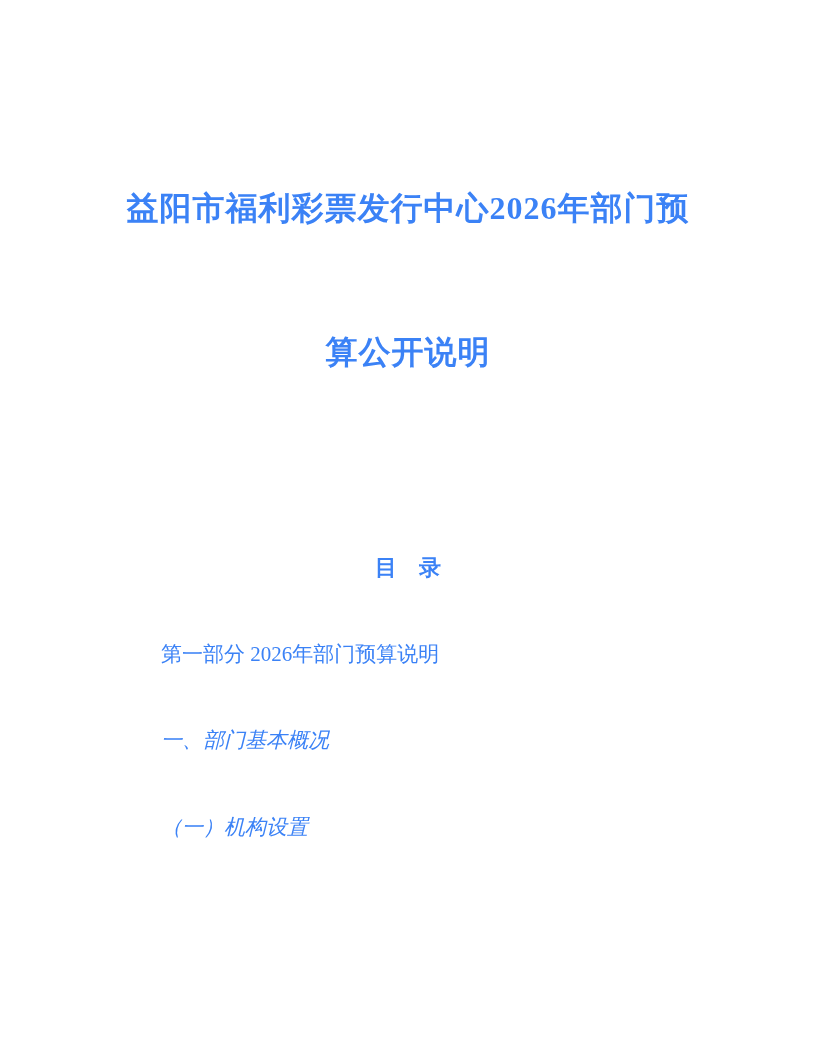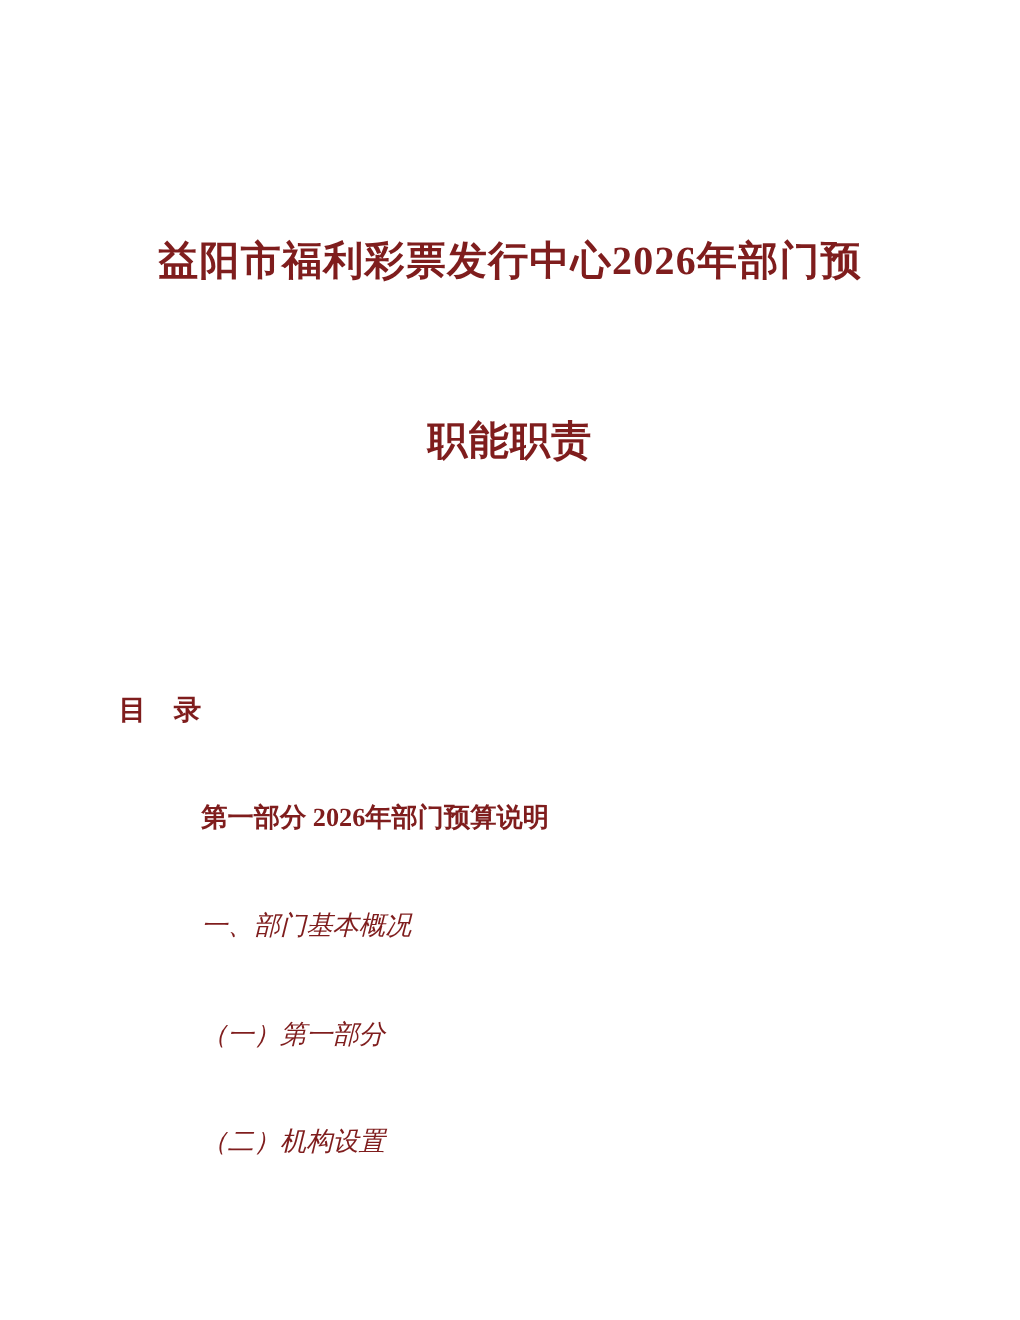--- a/index.html
+++ b/index.html
@@ -12,7 +12,7 @@
     width: 816px;
     height: 1056px;
     background: #ffffff;
-    color: #7f1d1d;
+    color: #3b82f6;
     overflow: hidden;
     font-family: "Liberation Serif", "DejaVu Serif", serif;
   }

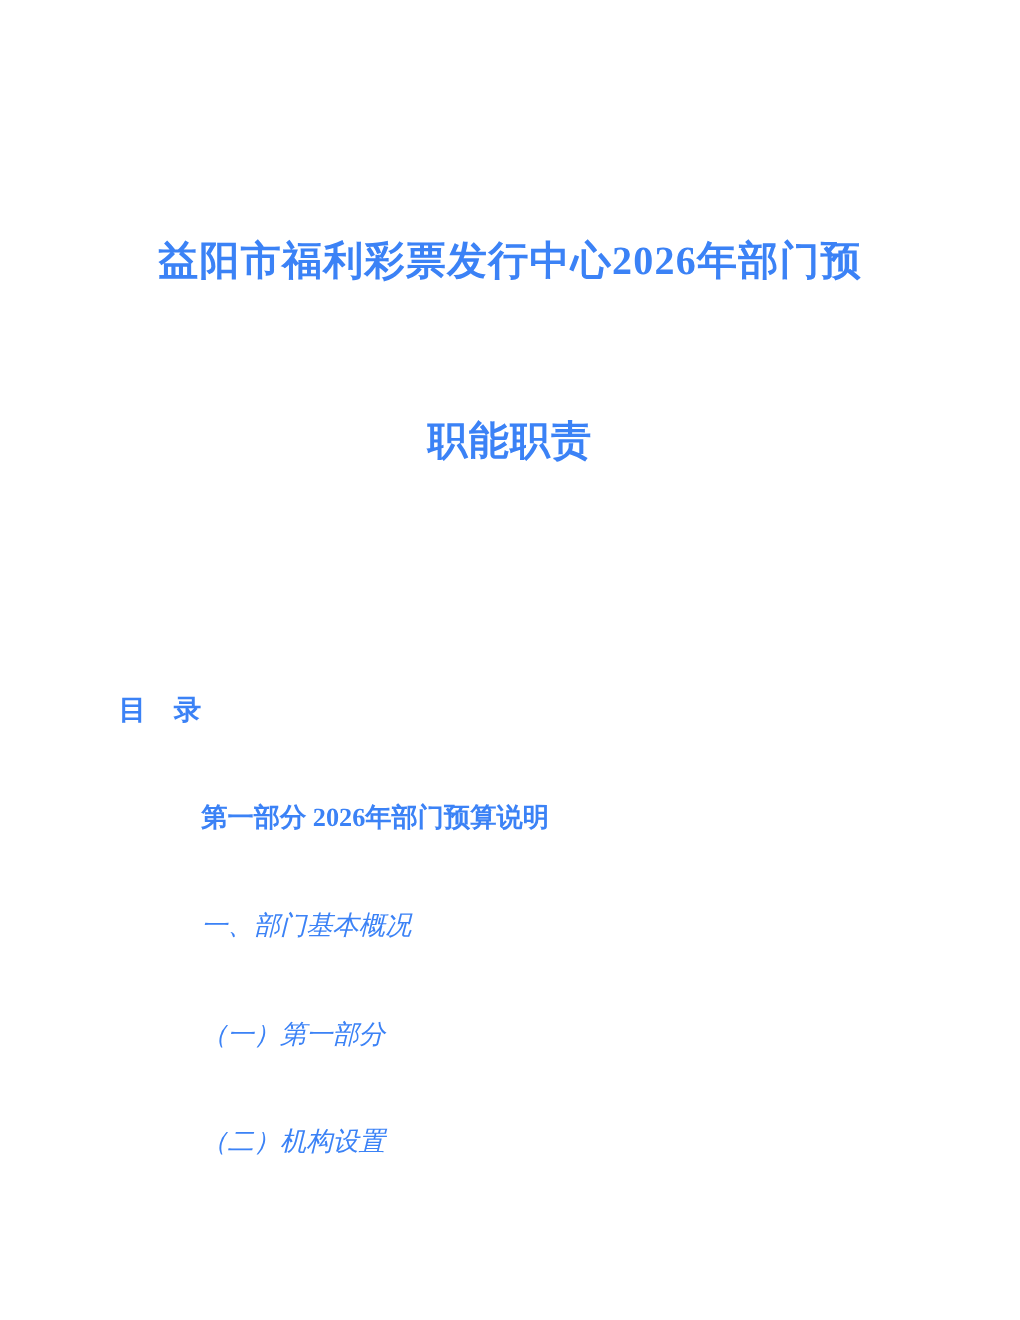--- a/index.html
+++ b/index.html
@@ -56,7 +56,7 @@
 
   <div class="doc-title">
     <div>益阳市福利彩票发行中心2026年部门预</div>
-    <div>职能职责</div>
+    <div>算公开说明</div>
   </div>
 
   <div class="toc">

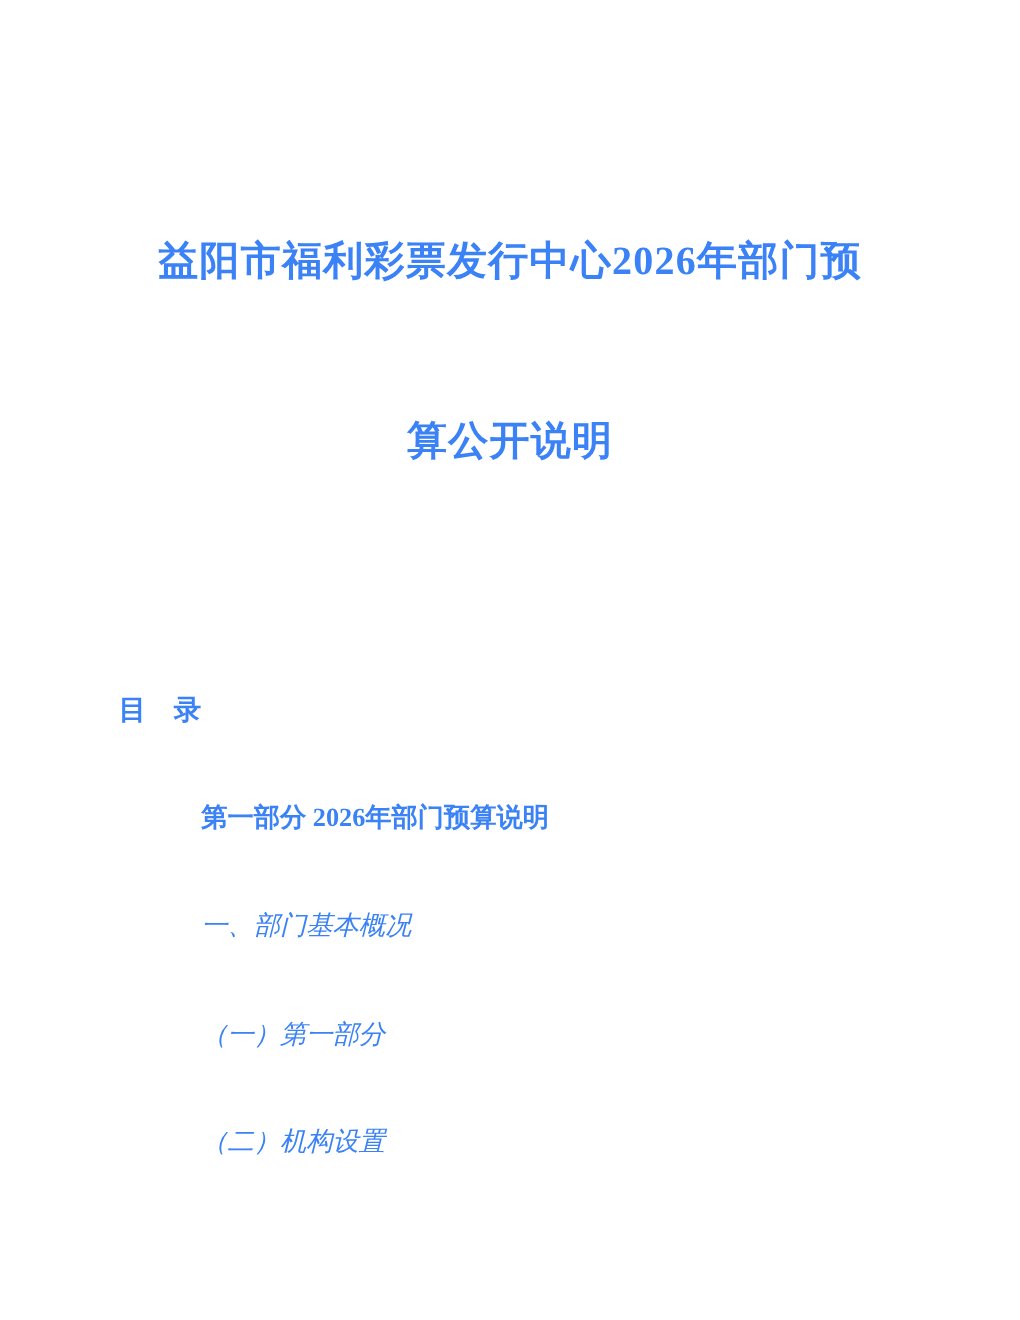--- a/index.html
+++ b/index.html
@@ -37,6 +37,7 @@
     min-height: 28.8px;
   }
   .toc-line.heading {
+    text-align: center;
     font-weight: bold;
     font-size: 22px;
   }

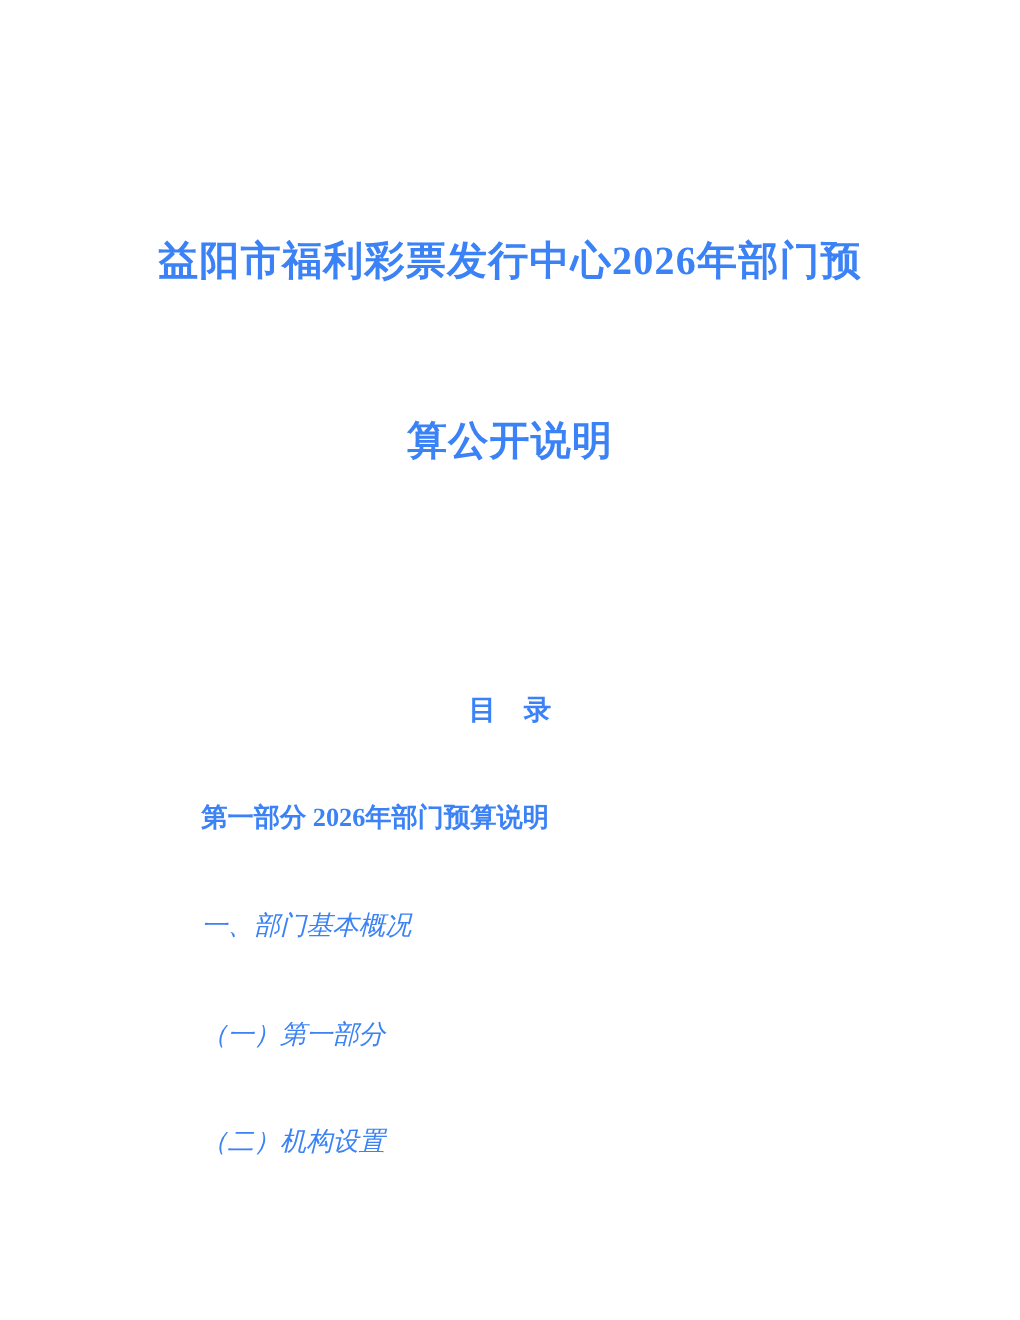--- a/index.html
+++ b/index.html
@@ -42,7 +42,7 @@
     font-size: 22px;
   }
   .toc-line.section {
-    font-weight: bold;
+    font-weight: normal;
     padding-left: 66px;
   }
   .toc-line.item {

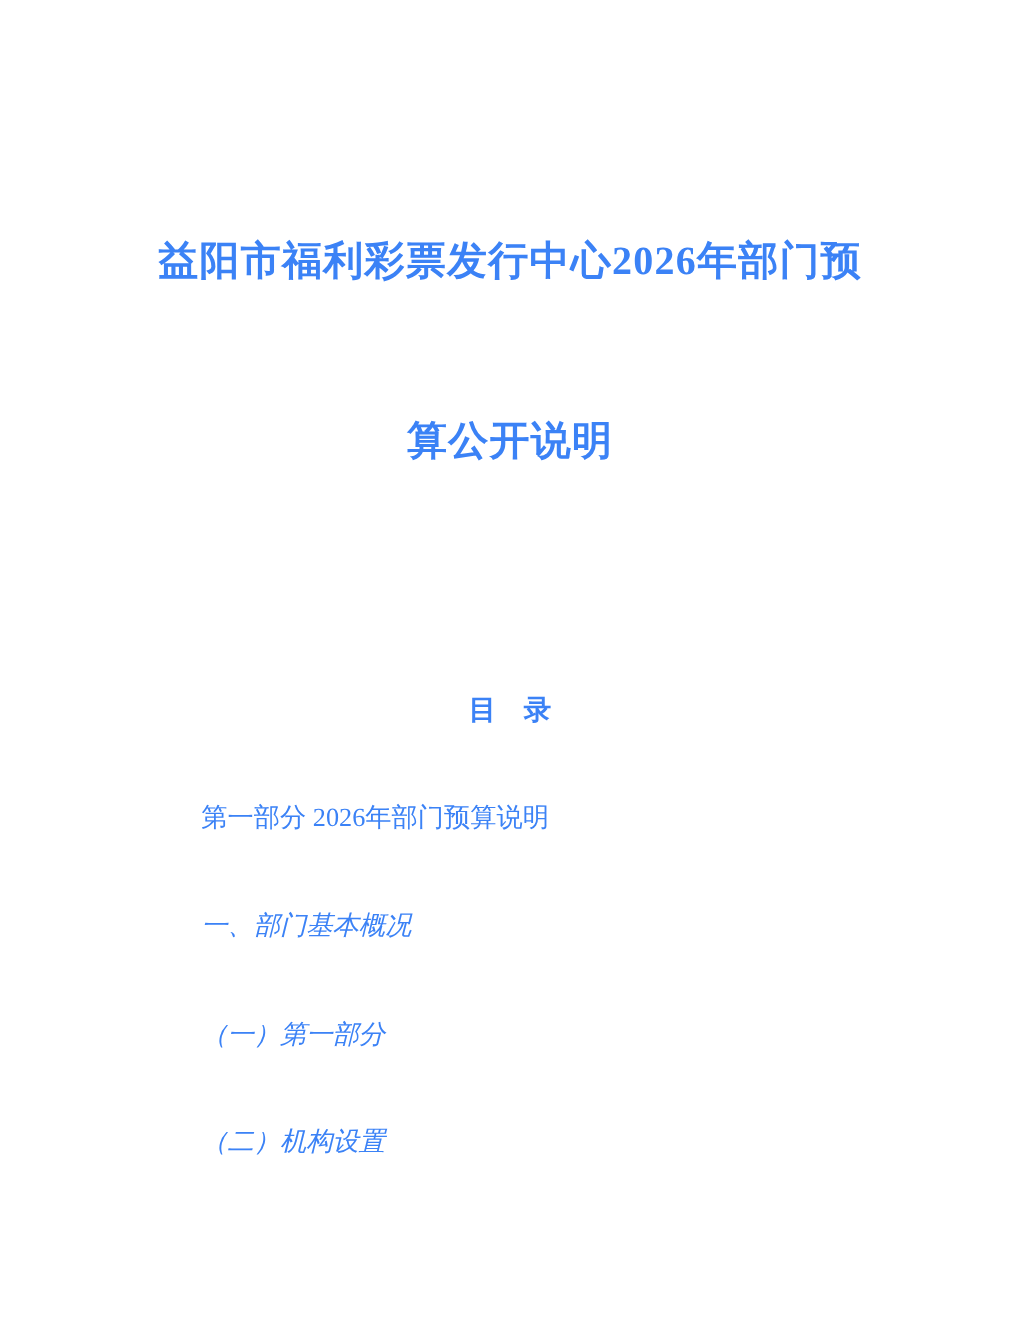--- a/index.html
+++ b/index.html
@@ -64,7 +64,7 @@
     <div class="toc-line heading">目　录</div>
     <div class="toc-line section">第一部分 2026年部门预算说明</div>
     <div class="toc-line item">一、部门基本概况</div>
-    <div class="toc-line item">（一）第一部分</div>
+    <div class="toc-line item">（一）机构设置</div>
     <div class="toc-line item">（二）机构设置</div>
     
     

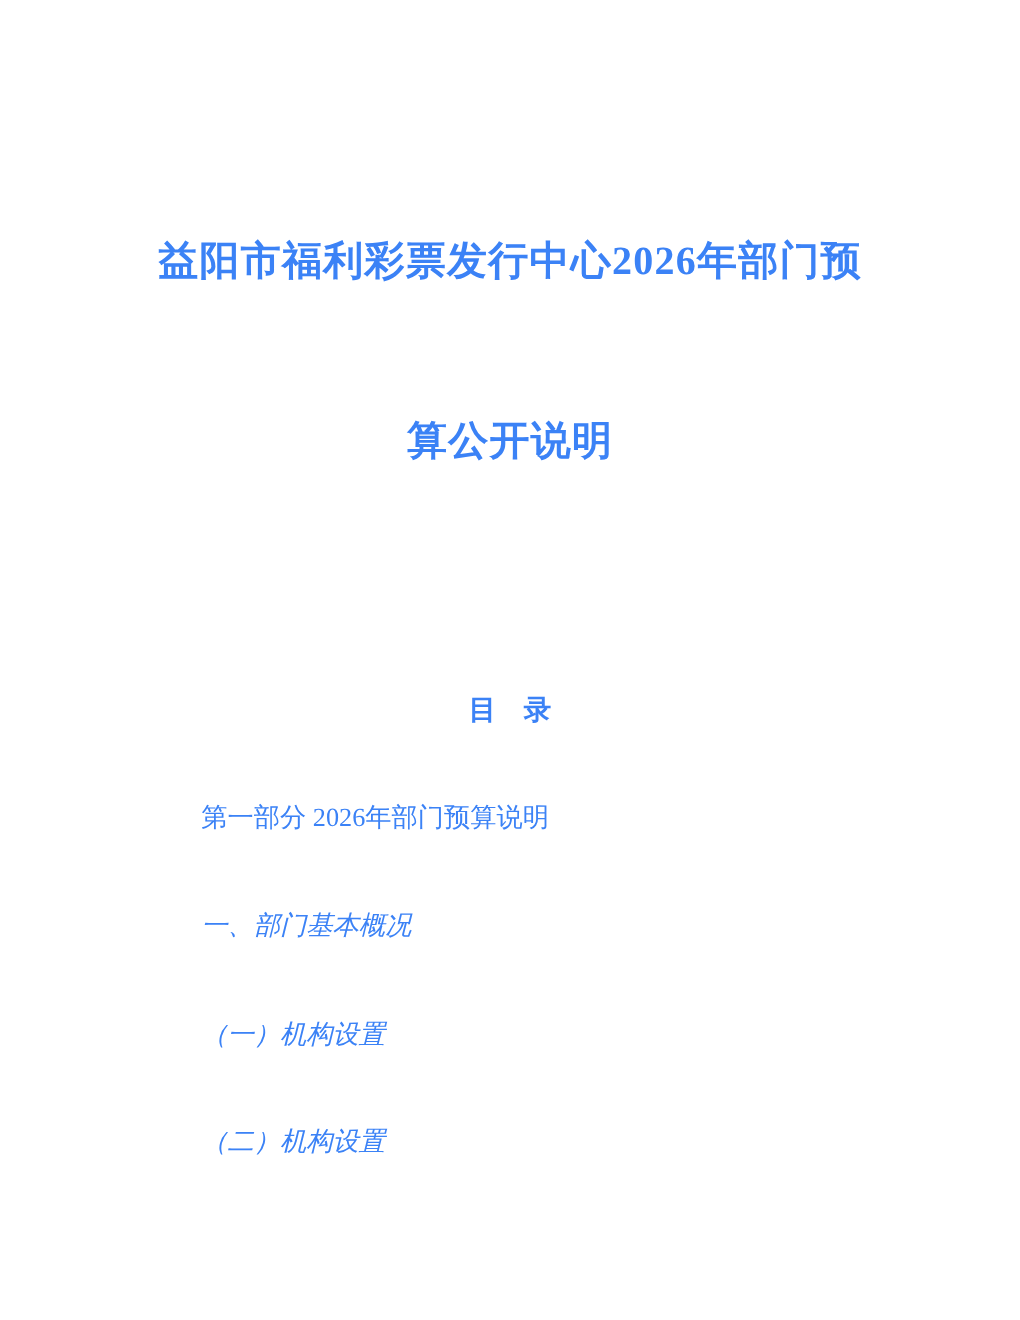--- a/index.html
+++ b/index.html
@@ -65,7 +65,6 @@
     <div class="toc-line section">第一部分 2026年部门预算说明</div>
     <div class="toc-line item">一、部门基本概况</div>
     <div class="toc-line item">（一）机构设置</div>
-    <div class="toc-line item">（二）机构设置</div>
     
     
     

